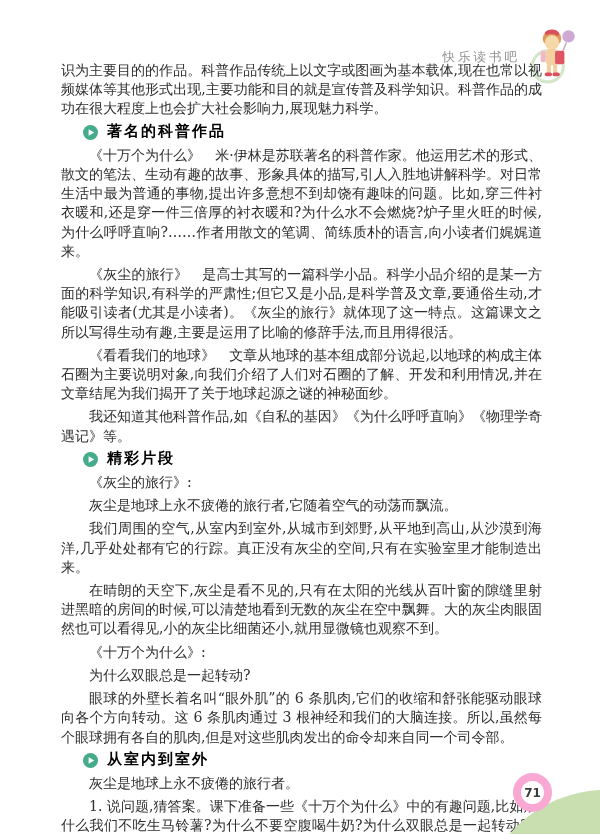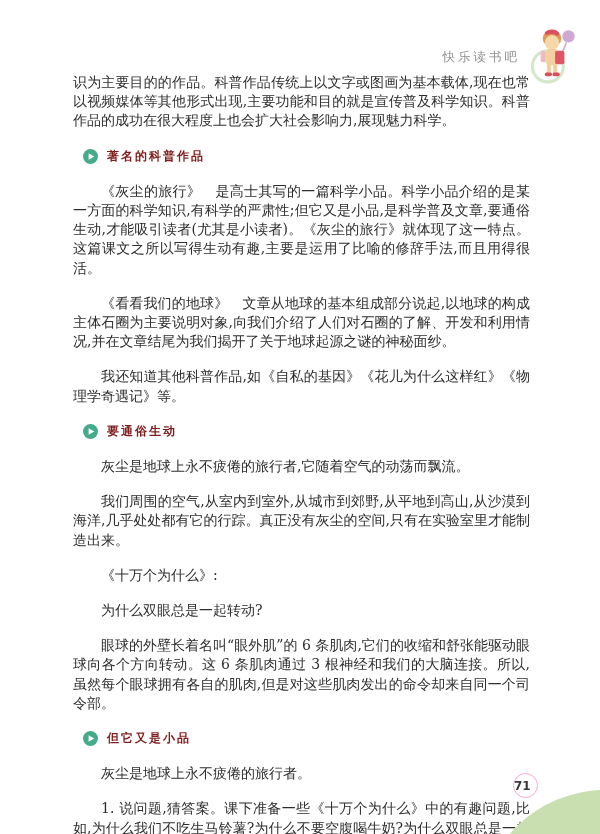--- a/index.html
+++ b/index.html
@@ -39,7 +39,7 @@
     line-height: 19.2px;
     text-align: justify;
   }
-  .content p { margin: 16px; text-indent: 2em; }
+  .content p { margin: 4px; text-indent: 2em; }
   .content p.no-indent { text-indent: 0; }
   .section-heading {
     display: flex;

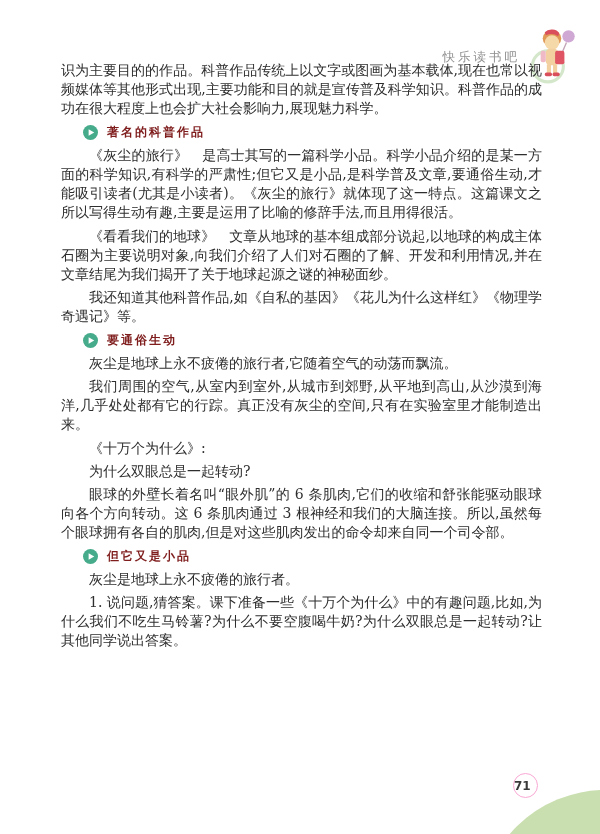--- a/index.html
+++ b/index.html
@@ -55,11 +55,11 @@
   }
   .play-icon svg { display: block; width: 15px; height: 15px; }
   .heading-text {
-    font-family: Liberation Serif, serif;
+    font-family: Liberation Mono, monospace;
     font-weight: bold;
-    font-size: 12px;
+    font-size: 15px;
     letter-spacing: 2px;
-    color: #7f1d1d;
+    color: #000000;
   }
   
   .corner-circle {

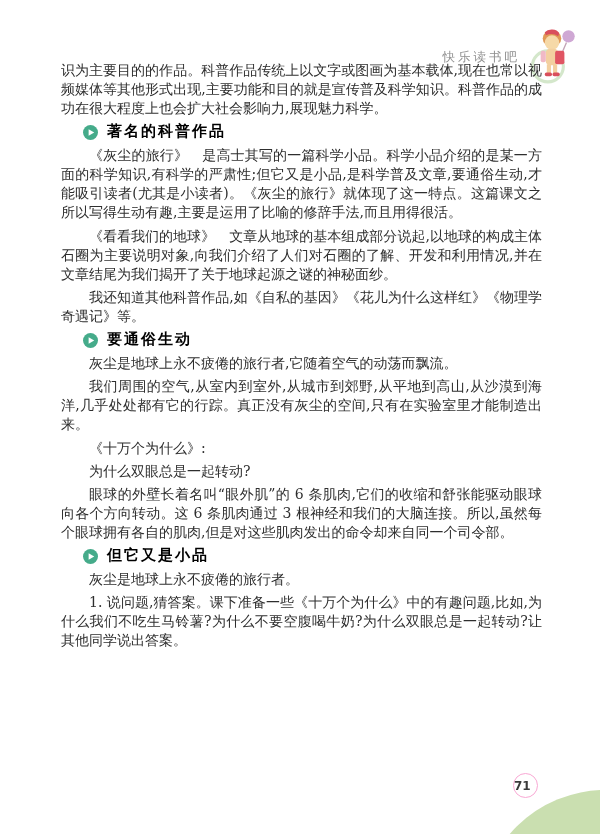--- a/index.html
+++ b/index.html
@@ -126,6 +126,7 @@
       </span>
       <span class="heading-text">著名的科普作品</span>
     </div>
+    <p>《十万个为什么》　米·伊林是苏联著名的科普作家。他运用艺术的形式、散文的笔法、生动有趣的故事、形象具体的描写,引人入胜地讲解科学。对日常生活中最为普通的事物,提出许多意想不到却饶有趣味的问题。比如,穿三件衬衣暖和,还是穿一件三倍厚的衬衣暖和?为什么水不会燃烧?炉子里火旺的时候,为什么呼呼直响?……作者用散文的笔调、简练质朴的语言,向小读者们娓娓道来。</p>
     <p>《灰尘的旅行》　是高士其写的一篇科学小品。科学小品介绍的是某一方面的科学知识,有科学的严肃性;但它又是小品,是科学普及文章,要通俗生动,才能吸引读者(尤其是小读者)。《灰尘的旅行》就体现了这一特点。这篇课文之所以写得生动有趣,主要是运用了比喻的修辞手法,而且用得很活。</p>
     <p>《看看我们的地球》　文章从地球的基本组成部分说起,以地球的构成主体石圈为主要说明对象,向我们介绍了人们对石圈的了解、开发和利用情况,并在文章结尾为我们揭开了关于地球起源之谜的神秘面纱。</p>
     <p>我还知道其他科普作品,如《自私的基因》《花儿为什么这样红》《物理学奇遇记》等。</p>

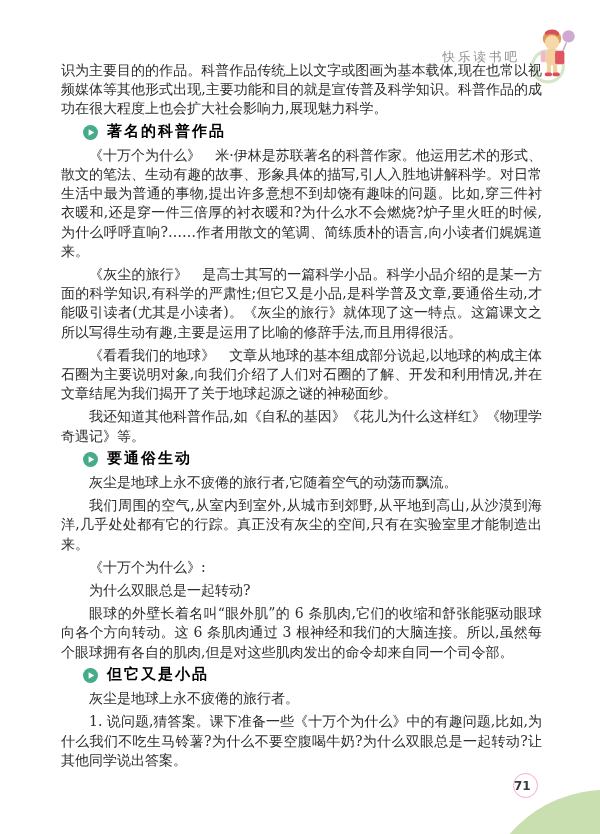--- a/index.html
+++ b/index.html
@@ -129,7 +129,7 @@
     <p>《十万个为什么》　米·伊林是苏联著名的科普作家。他运用艺术的形式、散文的笔法、生动有趣的故事、形象具体的描写,引人入胜地讲解科学。对日常生活中最为普通的事物,提出许多意想不到却饶有趣味的问题。比如,穿三件衬衣暖和,还是穿一件三倍厚的衬衣暖和?为什么水不会燃烧?炉子里火旺的时候,为什么呼呼直响?……作者用散文的笔调、简练质朴的语言,向小读者们娓娓道来。</p>
     <p>《灰尘的旅行》　是高士其写的一篇科学小品。科学小品介绍的是某一方面的科学知识,有科学的严肃性;但它又是小品,是科学普及文章,要通俗生动,才能吸引读者(尤其是小读者)。《灰尘的旅行》就体现了这一特点。这篇课文之所以写得生动有趣,主要是运用了比喻的修辞手法,而且用得很活。</p>
     <p>《看看我们的地球》　文章从地球的基本组成部分说起,以地球的构成主体石圈为主要说明对象,向我们介绍了人们对石圈的了解、开发和利用情况,并在文章结尾为我们揭开了关于地球起源之谜的神秘面纱。</p>
-    <p>我还知道其他科普作品,如《自私的基因》《花儿为什么这样红》《物理学奇遇记》等。</p>
+    <p>我还知道其他科普作品,如《自私的基因》《为什么呼呼直响》《物理学奇遇记》等。</p>
 
     <div class="section-heading">
       <span class="play-icon">

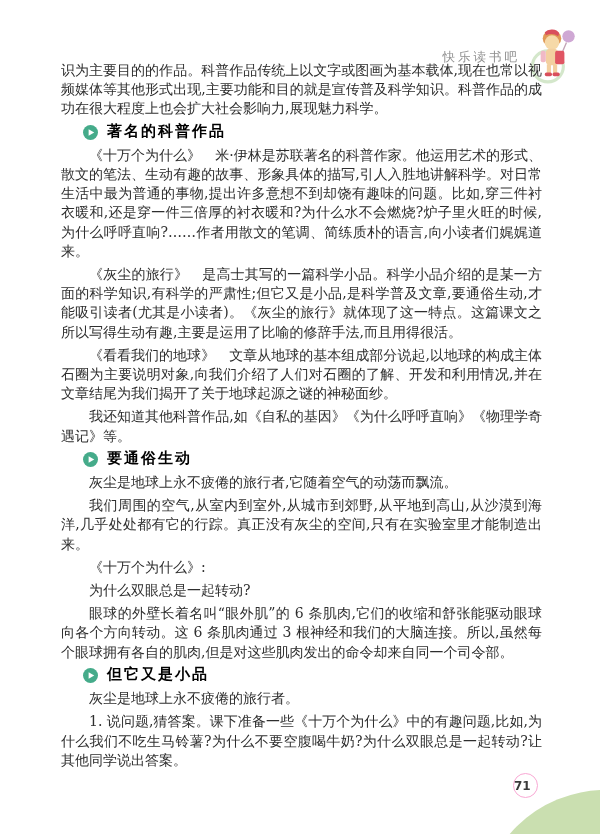--- a/index.html
+++ b/index.html
@@ -138,7 +138,7 @@
             <path d="M6 4.5 L12 8 L6 11.5 Z" fill="#ffffff"></path>
           </svg>
       </span>
-      <span class="heading-text">要通俗生动</span>
+      <span class="heading-text">精彩片段</span>
     </div>
     <p>灰尘是地球上永不疲倦的旅行者,它随着空气的动荡而飘流。</p>
     <p>我们周围的空气,从室内到室外,从城市到郊野,从平地到高山,从沙漠到海洋,几乎处处都有它的行踪。真正没有灰尘的空间,只有在实验室里才能制造出来。</p>

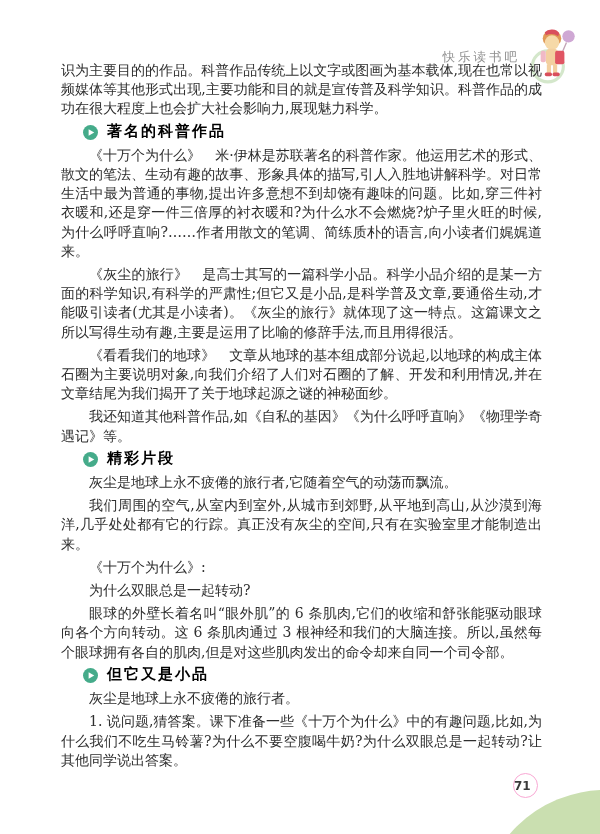--- a/index.html
+++ b/index.html
@@ -140,6 +140,7 @@
       </span>
       <span class="heading-text">精彩片段</span>
     </div>
+    <p>《灰尘的旅行》:</p>
     <p>灰尘是地球上永不疲倦的旅行者,它随着空气的动荡而飘流。</p>
     <p>我们周围的空气,从室内到室外,从城市到郊野,从平地到高山,从沙漠到海洋,几乎处处都有它的行踪。真正没有灰尘的空间,只有在实验室里才能制造出来。</p>
     <p>《十万个为什么》:</p>

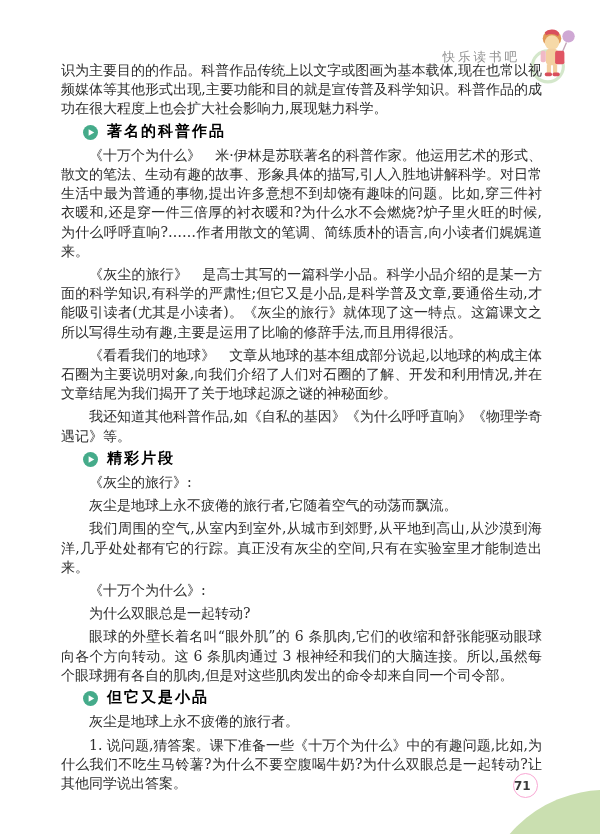--- a/index.html
+++ b/index.html
@@ -143,6 +143,7 @@
     <p>《灰尘的旅行》:</p>
     <p>灰尘是地球上永不疲倦的旅行者,它随着空气的动荡而飘流。</p>
     <p>我们周围的空气,从室内到室外,从城市到郊野,从平地到高山,从沙漠到海洋,几乎处处都有它的行踪。真正没有灰尘的空间,只有在实验室里才能制造出来。</p>
+    <p>在晴朗的天空下,灰尘是看不见的,只有在太阳的光线从百叶窗的隙缝里射进黑暗的房间的时候,可以清楚地看到无数的灰尘在空中飘舞。大的灰尘肉眼固然也可以看得见,小的灰尘比细菌还小,就用显微镜也观察不到。</p>
     <p>《十万个为什么》:</p>
     <p>为什么双眼总是一起转动?</p>
     <p>眼球的外壁长着名叫“眼外肌”的 6 条肌肉,它们的收缩和舒张能驱动眼球向各个方向转动。这 6 条肌肉通过 3 根神经和我们的大脑连接。所以,虽然每个眼球拥有各自的肌肉,但是对这些肌肉发出的命令却来自同一个司令部。</p>

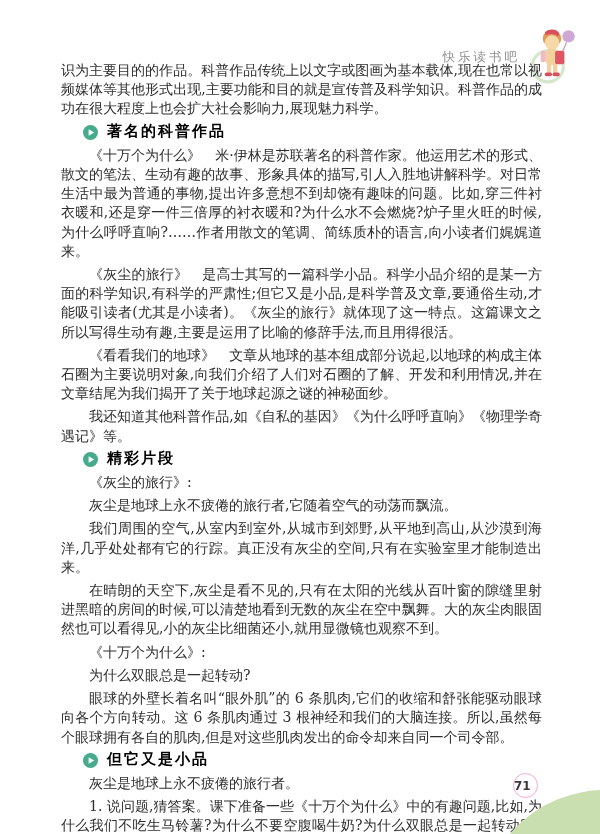--- a/index.html
+++ b/index.html
@@ -155,7 +155,7 @@
             <path d="M6 4.5 L12 8 L6 11.5 Z" fill="#ffffff"></path>
           </svg>
       </span>
-      <span class="heading-text">但它又是小品</span>
+      <span class="heading-text">从室内到室外</span>
     </div>
     <p>灰尘是地球上永不疲倦的旅行者。</p>
     <p>1. 说问题,猜答案。课下准备一些《十万个为什么》中的有趣问题,比如,为什么我们不吃生马铃薯?为什么不要空腹喝牛奶?为什么双眼总是一起转动?让其他同学说出答案。</p>

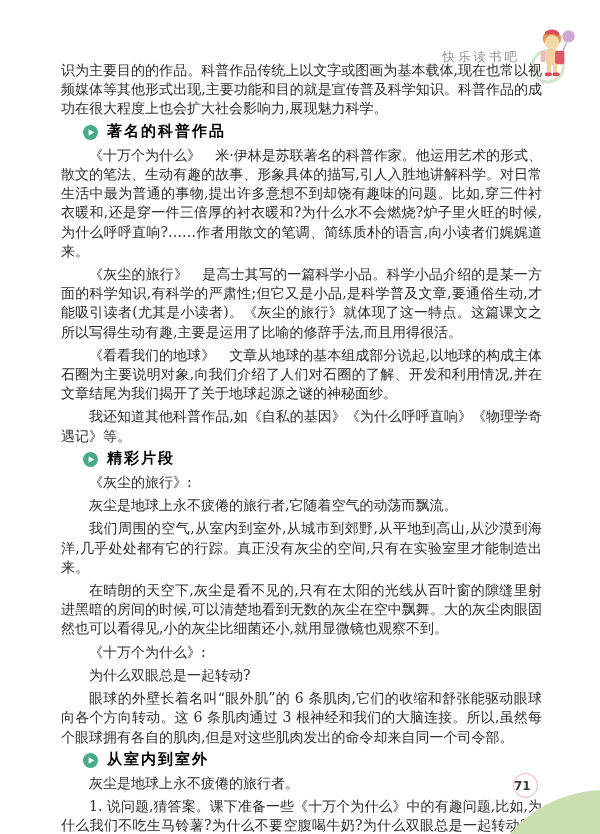--- a/index.html
+++ b/index.html
@@ -80,9 +80,10 @@
     height: 23px;
     border-radius: 50%;
     background: #ffffff;
-    border: 1px solid #f9a8d4;
+    border: 8px solid #f9a8d4;
     display: flex;
     align-items: center;
+    justify-content: center;
     font-family: "DejaVu Sans", "Liberation Sans", sans-serif;
     font-weight: bold;
     font-size: 12px;

